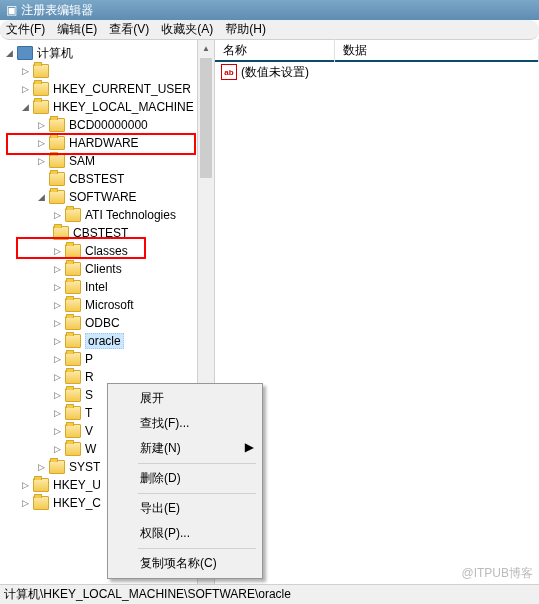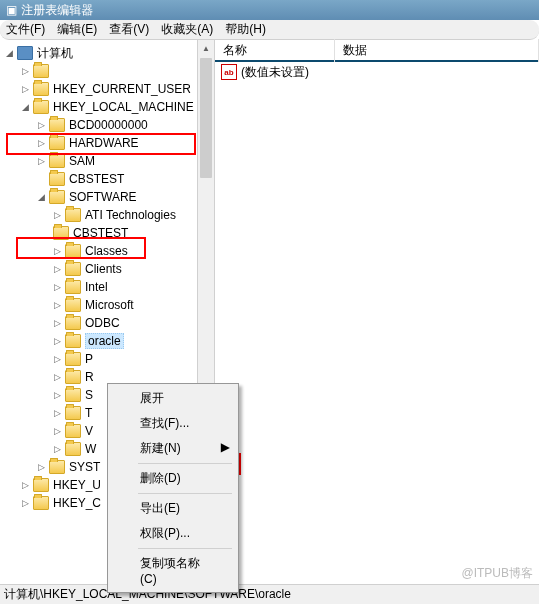--- a/index.html
+++ b/index.html
@@ -28,7 +28,7 @@
 .computer-icon { width: 16px; height: 14px; background: #5a8fc4; border: 1px solid #3a6fa4; margin-right: 4px; border-radius: 1px; }
 .node.selected .label { background: #cce8ff; border: 1px dotted #99c9ef; padding: 0 2px; }
 .redbox { border: 2px solid #f00; position: absolute; pointer-events: none; }
-.context-menu { position: absolute; background: #f0f0f0; border: 1px solid #979797; box-shadow: 3px 3px 3px rgba(0,0,0,0.3); width: 132px; z-index: 100; padding: 2px; }
+.context-menu { position: absolute; background: #f0f0f0; border: 1px solid #979797; box-shadow: 3px 3px 3px rgba(0,0,0,0.3); width: 156px; z-index: 100; padding: 2px; }
 .context-menu .item { padding: 4px 20px 4px 30px; cursor: default; position: relative; }
 .context-menu .sep { height: 1px; background: #d0d0d0; margin: 2px 4px 2px 28px; }
 .context-menu .arrow { position: absolute; right: 6px; top: 4px; }

